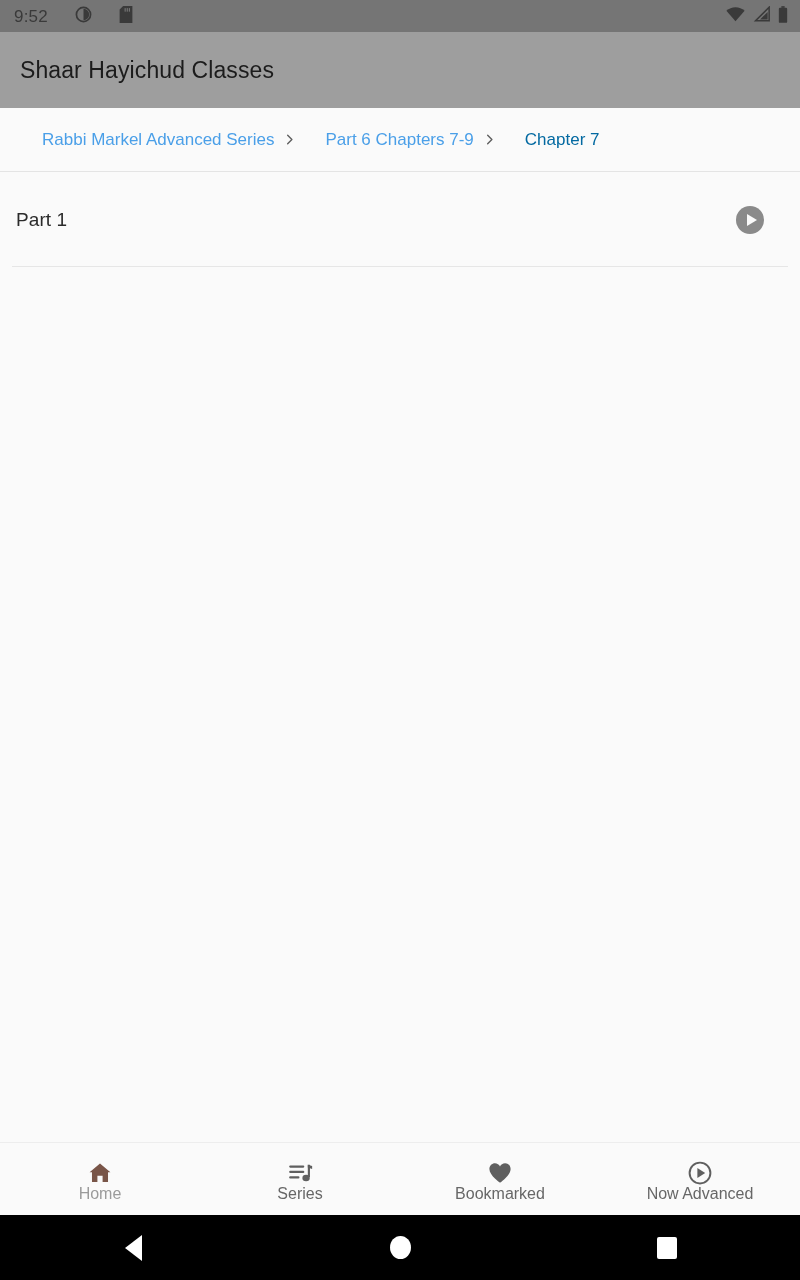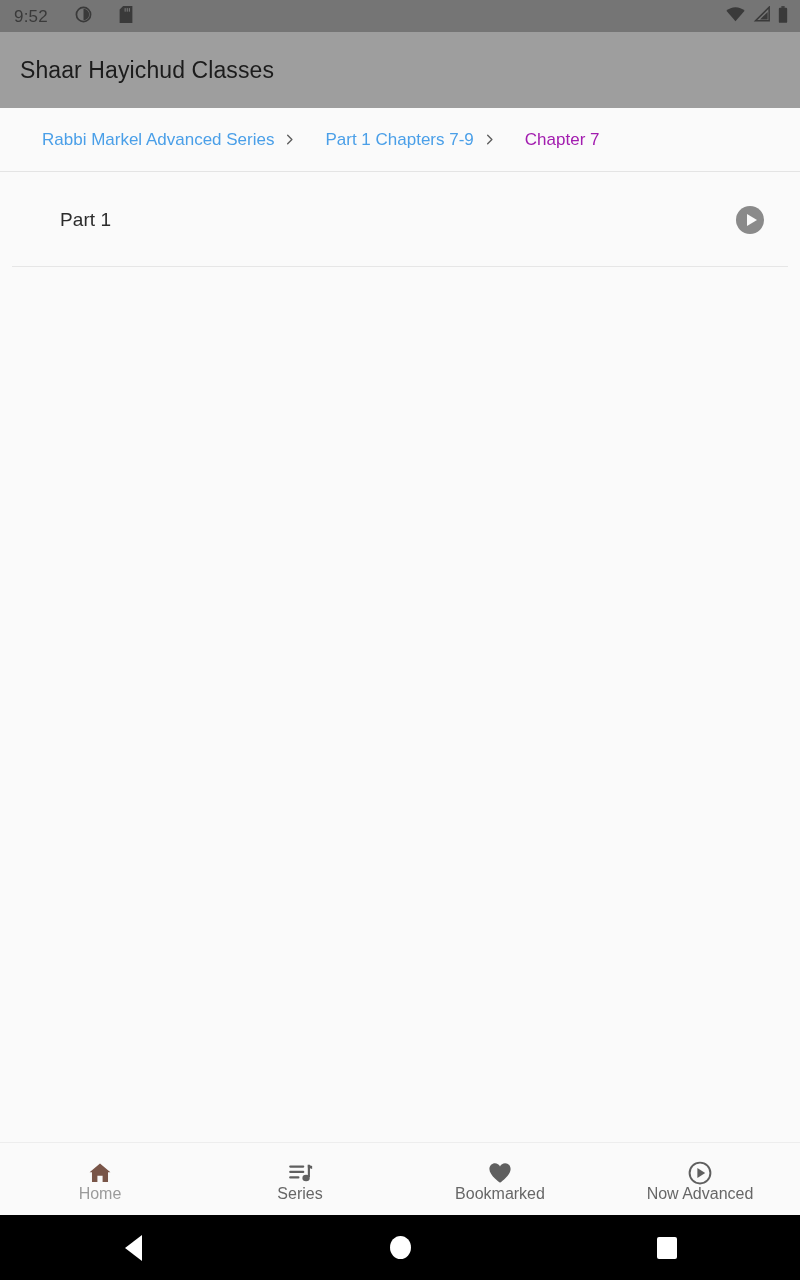--- a/index.html
+++ b/index.html
@@ -271,7 +271,7 @@
         <path d="M8.6 4.2 L16.4 12 L8.6 19.8" fill="none" stroke="#5f5f5f" stroke-width="2.6" stroke-linecap="round" stroke-linejoin="round"></path>
       </svg>
     </span>
-    <span class="crumb">Part 1 Chapters 7-9</span>
+    <span class="crumb">Part 6 Chapters 7-9</span>
     <span class="crumb-sep">
       <svg width="13" height="13" viewBox="0 0 24 24">
         <path d="M8.6 4.2 L16.4 12 L8.6 19.8" fill="none" stroke="#5f5f5f" stroke-width="2.6" stroke-linecap="round" stroke-linejoin="round"></path>

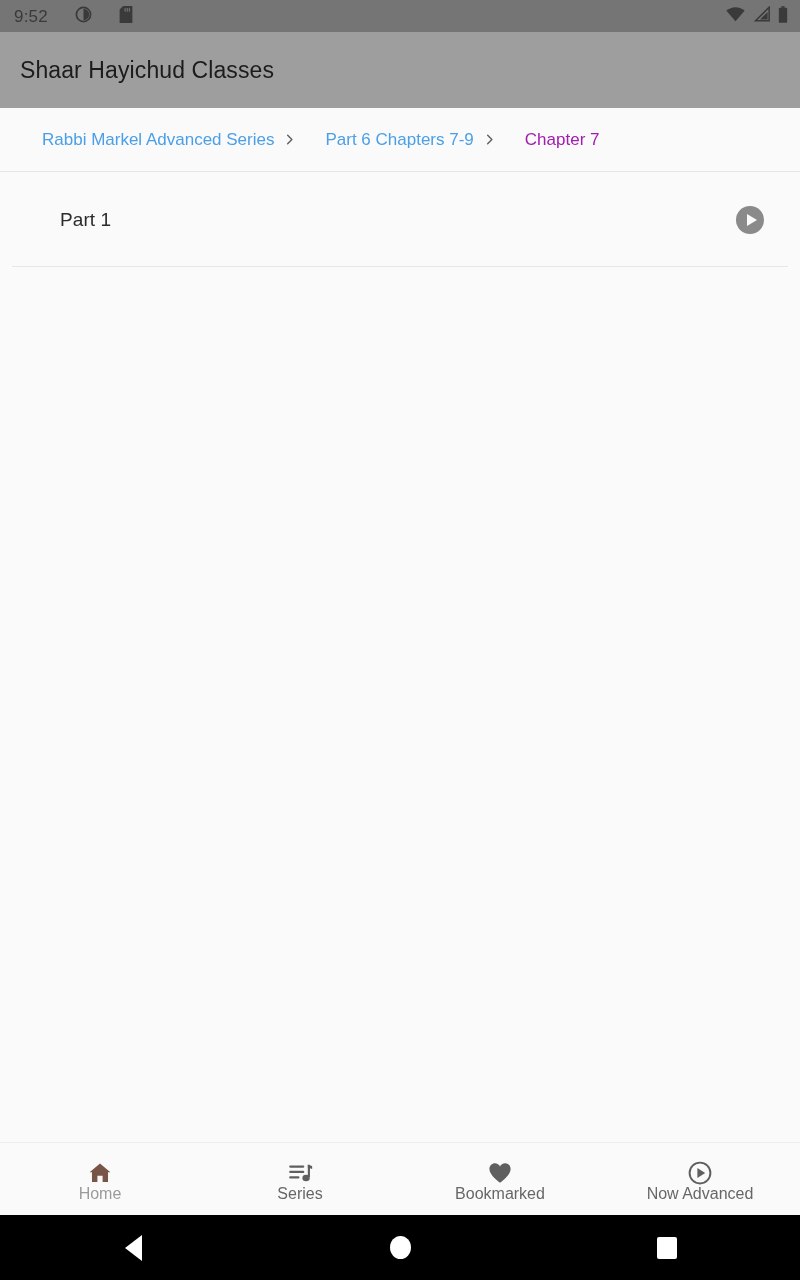--- a/index.html
+++ b/index.html
@@ -90,7 +90,7 @@
     margin-left: 20px;
   }
   .crumb.current {
-    color: #a21caf;
+    color: #0369a1;
   }
   .crumb-sep {
     display: inline-flex;

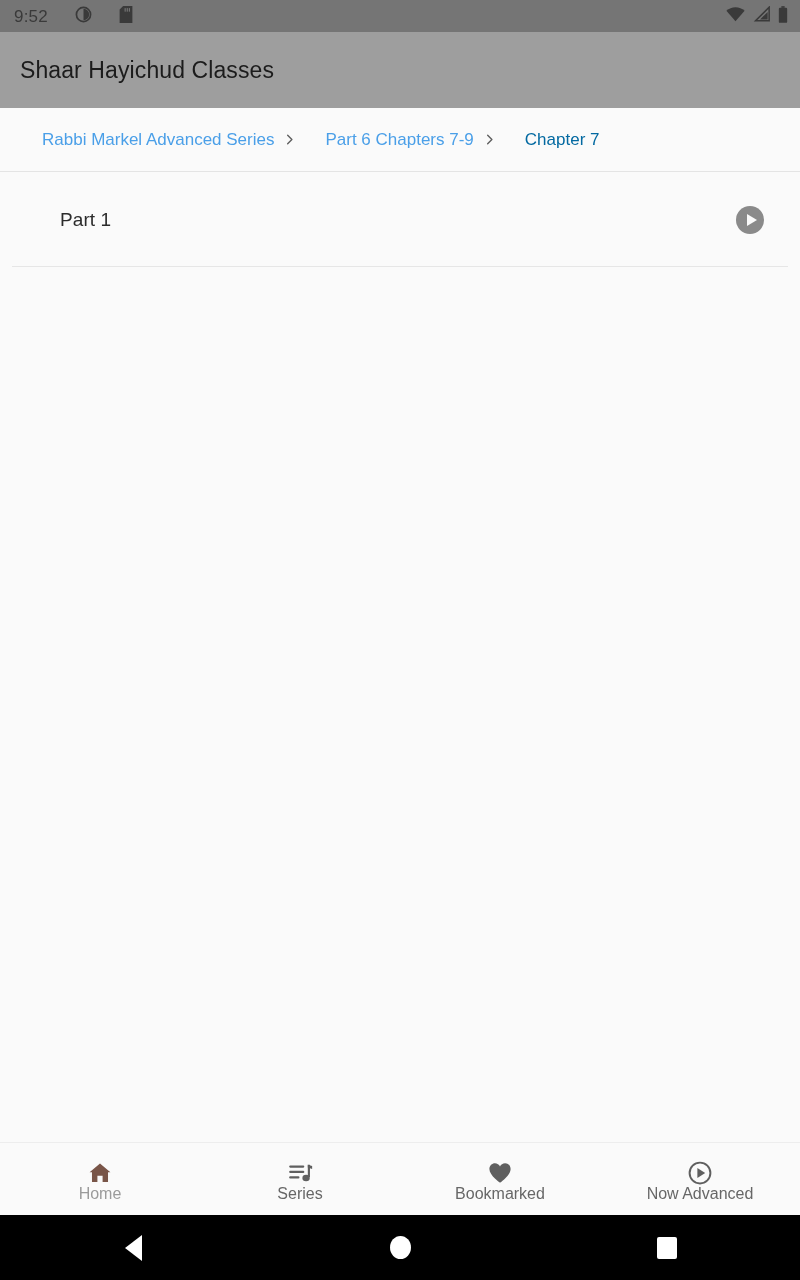--- a/index.html
+++ b/index.html
@@ -128,7 +128,6 @@
     font-size: 19px;
     color: #2b2b2b;
     letter-spacing: 0.1px;
-    margin-left: 44px;
   }
   .play-btn {
     width: 28px;

